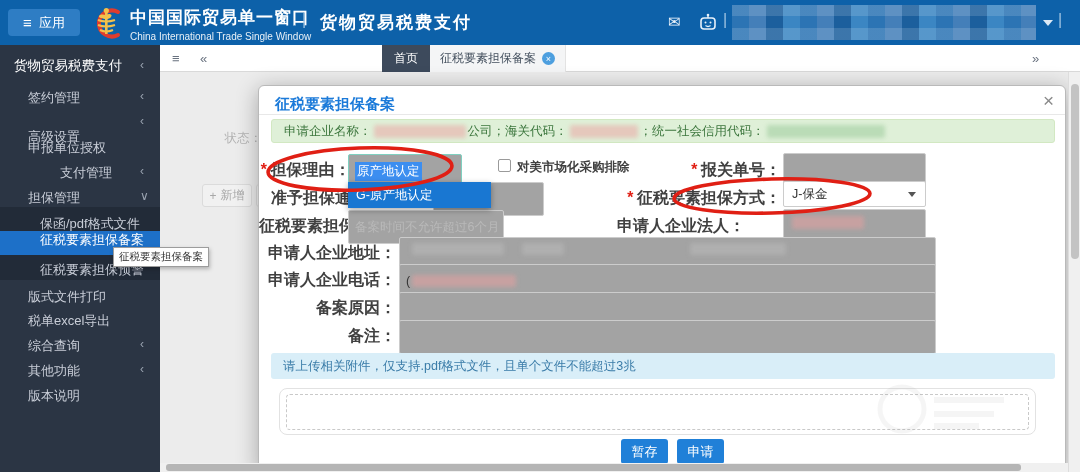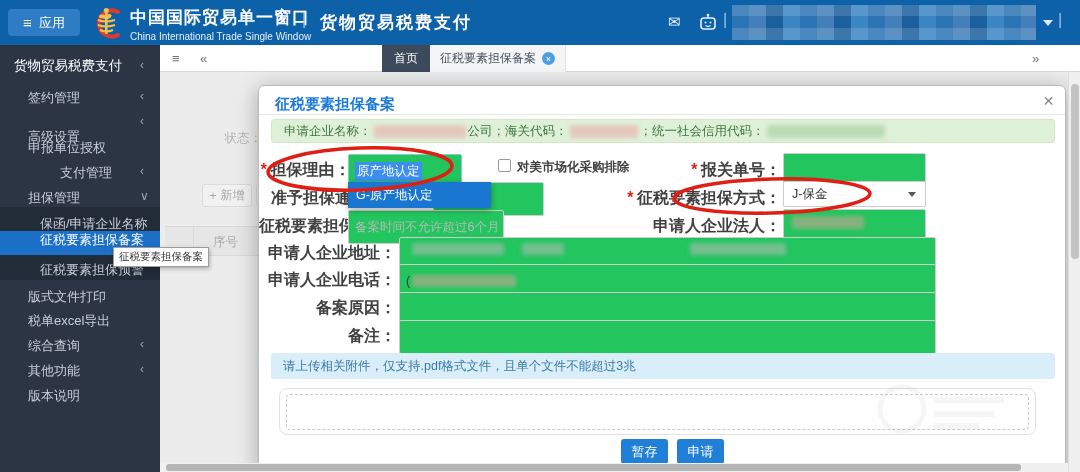--- a/index.html
+++ b/index.html
@@ -73,7 +73,7 @@
                 color:#3c763d; font-size:12.5px; }
   .lbl { position:absolute; text-align:right; color:#404040; font-size:16px; font-weight:600; white-space:nowrap;font-family:Liberation Mono, monospace; }
   .star { color:#e01f14; margin-right:2px; font-weight:bold; }
-  .inp { position:absolute; height:25px; border:1px solid #ccc; border-radius:2px; background:#22c55e;
+  .inp { position:absolute; height:25px; border:1px solid #ccc; border-radius:2px; background:#a3a3a3;
          font-size:12.5px; color:#333; padding:16px 6px; font-family:"Liberation Sans", sans-serif; }
   .inp::placeholder { color:#b9b9b9; }
   .inp-focus { border-color:#7fd0c0; }

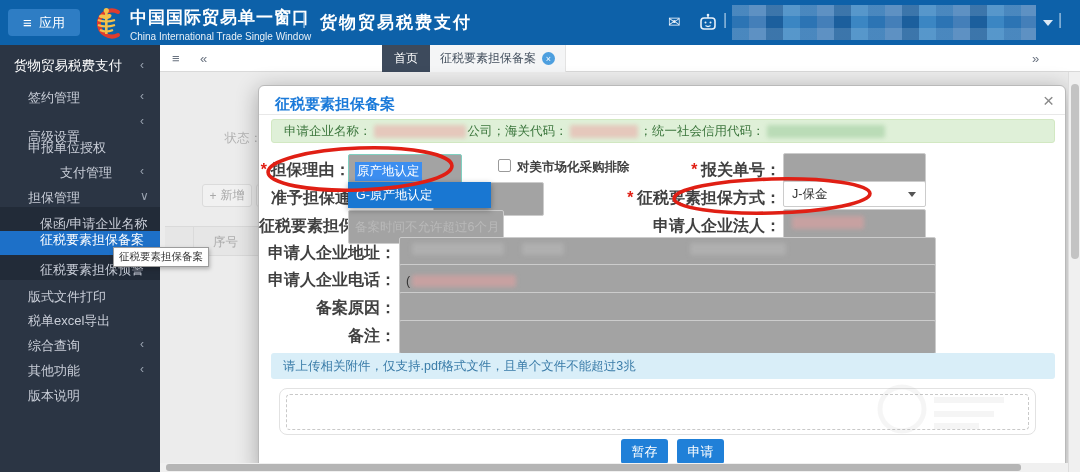--- a/index.html
+++ b/index.html
@@ -159,7 +159,7 @@
   <span class="chev" style="top:119px;">‹</span>
   <div class="side-item" style="top:144px;">担保管理</div>
   <span class="chev" style="top:144px;">∨</span>
-  <div class="side-item side-sub" style="top:170px;">保函/申请企业名称</div>
+  <div class="side-item side-sub" style="top:170px;">保函/pdf格式文件</div>
   <div class="side-selected-label" style="top:186px;">征税要素担保备案</div>
   <div class="side-item side-sub" style="top:216px;">征税要素担保预警</div>
   <div class="side-item" style="top:243px;">版式文件打印</div>

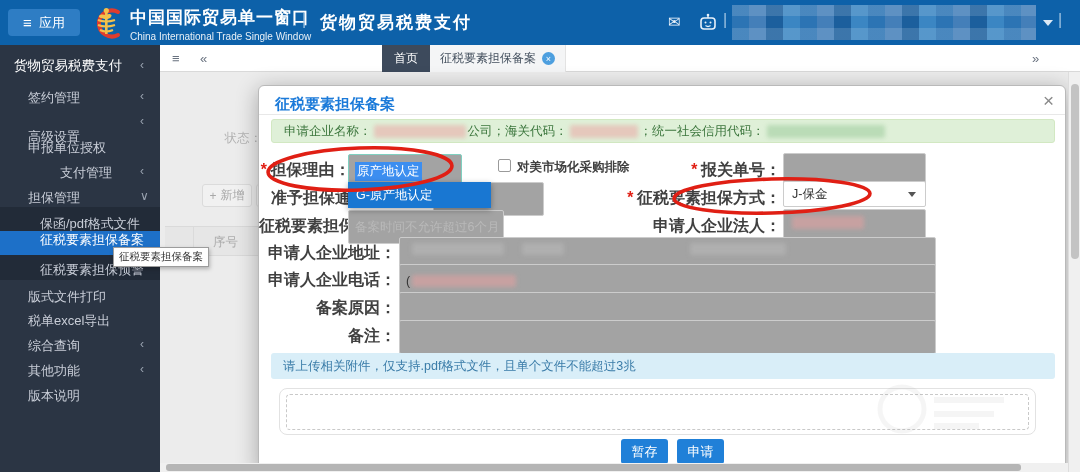--- a/index.html
+++ b/index.html
@@ -239,7 +239,7 @@
 
   <div class="lbl" style="left:0; top:130px; width:87px;">征税要素担保期限：</div>
   <input class="inp" style="left: 89px; top: 124px; width: 156px;" placeholder="备案时间不允许超过6个月">
-  <div class="lbl" style="left:322px; top:130px; width:200px;">申请人企业法人：</div>
+  <div class="lbl" style="left:322px; top:130px; width:200px;text-align:center;">申请人企业法人：</div>
   <div class="inp" style="left:524px; top:123px; width:143px;">
     <span class="redact pink" style="left:8px; top:6px; width:72px; height:13px;"></span>
   </div>

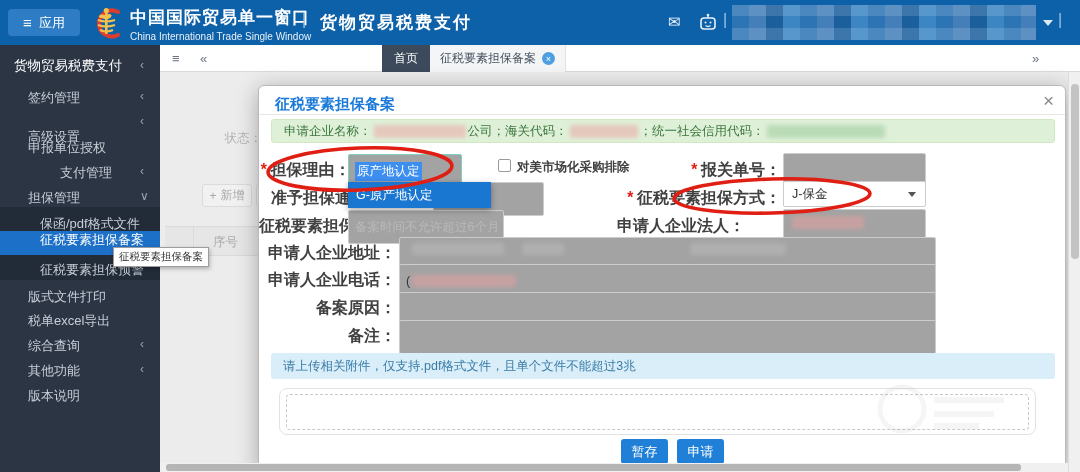--- a/index.html
+++ b/index.html
@@ -190,10 +190,6 @@
     <span>新增</span>
   </div>
   <div class="bg-btn" style="left:96px; top:112px; width:30px;"></div>
-  <div class="bg-thead">
-    <div class="cell-divider"></div>
-    <div class="seq">序号</div>
-  </div>
 </div>
 <div class="backdrop"></div>
 

